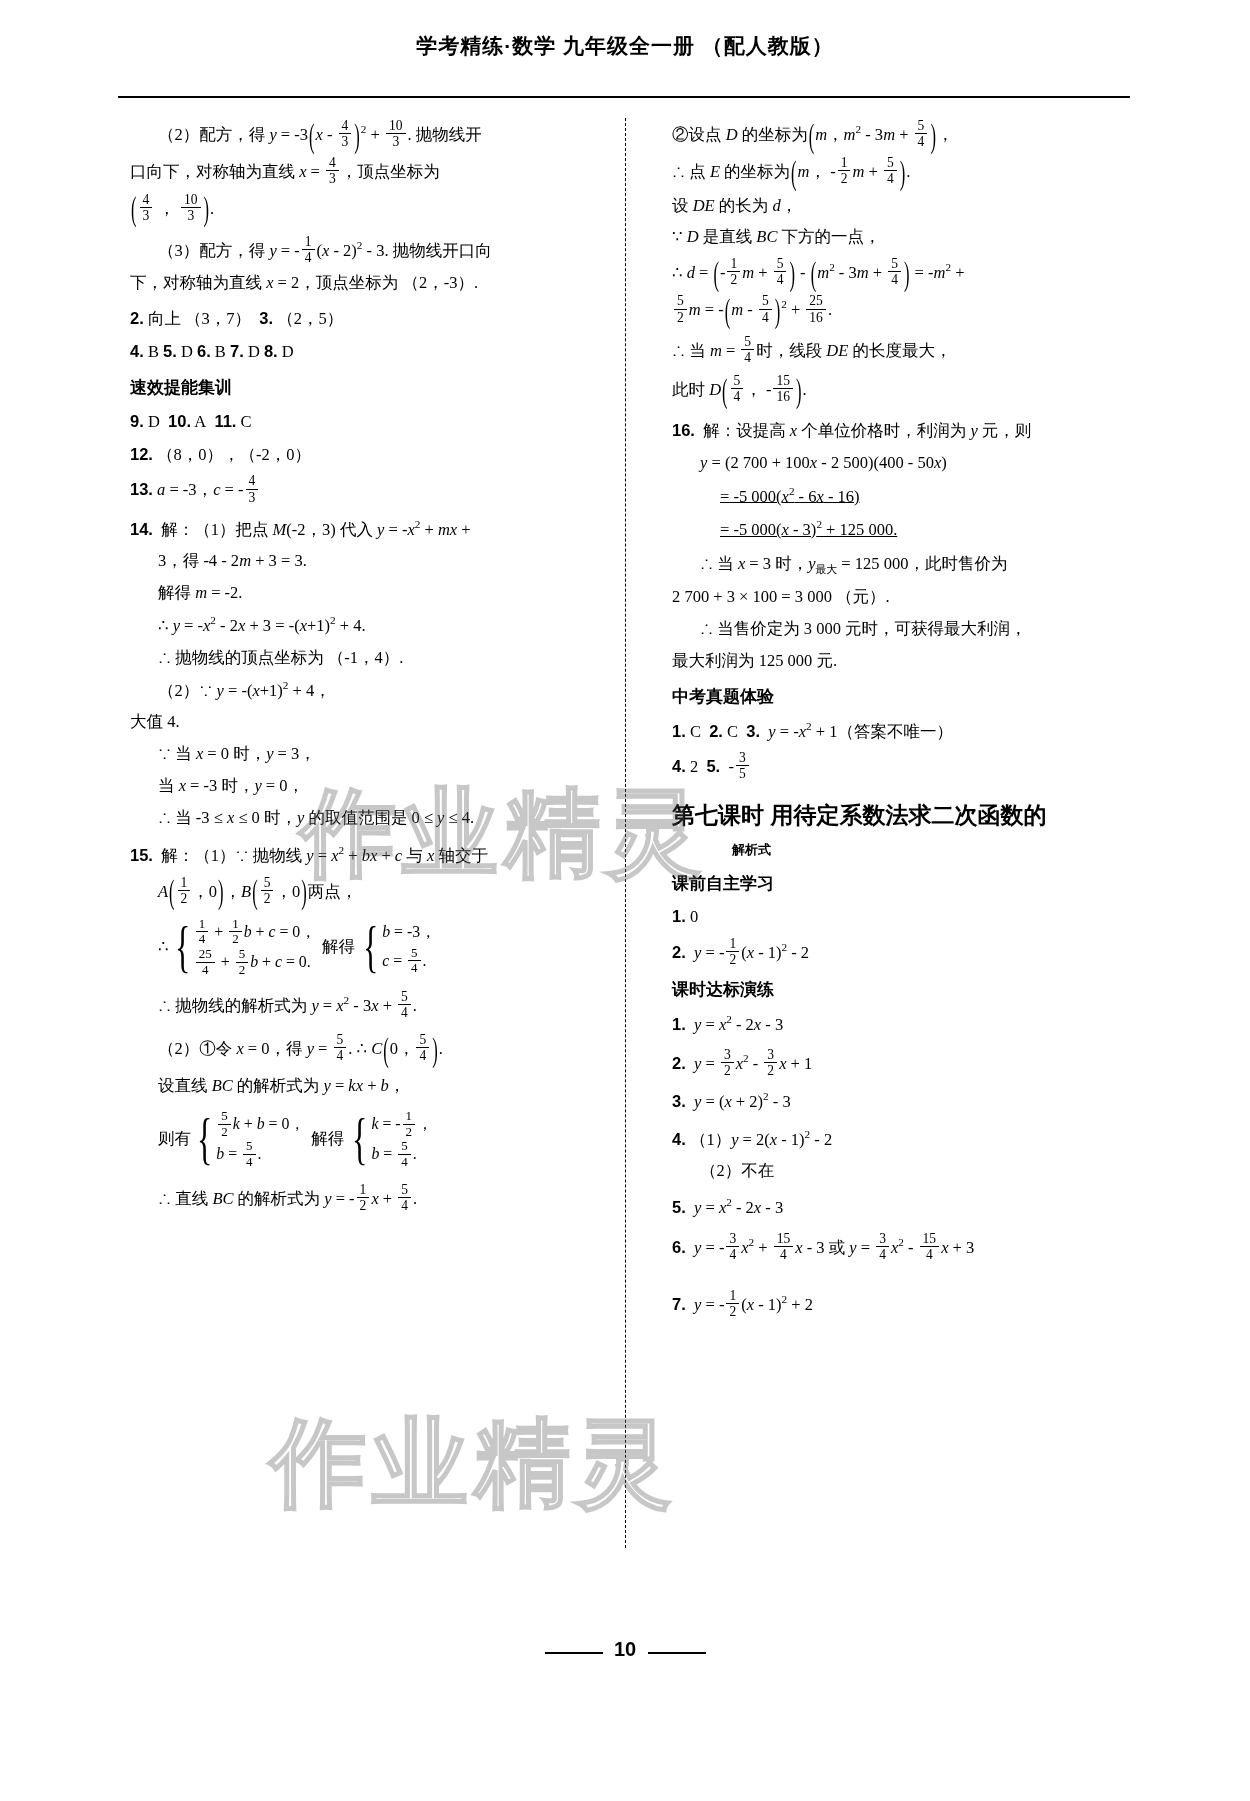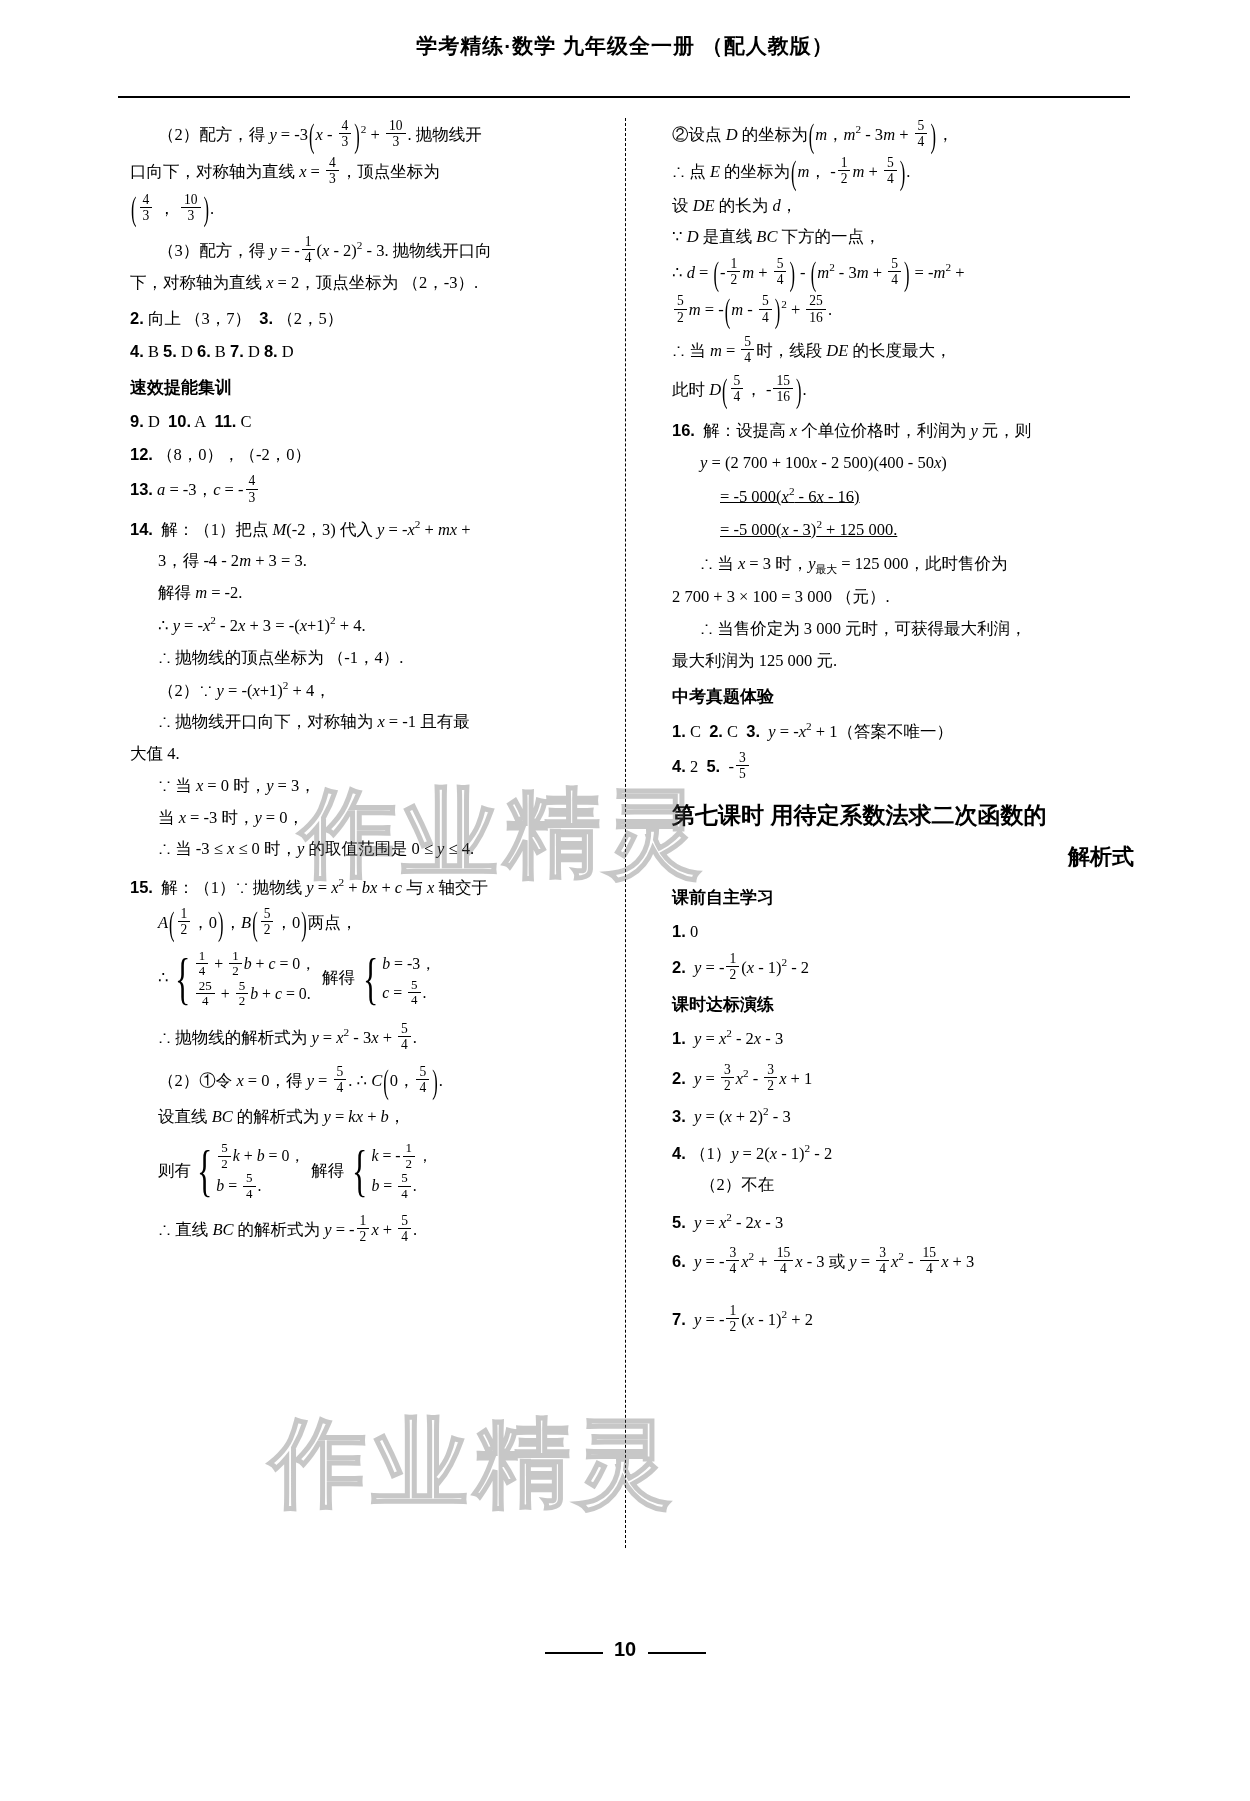--- a/index.html
+++ b/index.html
@@ -177,7 +177,6 @@
     <p class="ln ind">∴ <i>y</i> = -<i>x</i><sup>2</sup> - 2<i>x</i> + 3 = -(<i>x</i>+1)<sup>2</sup> + 4.</p>
     <p class="ln ind">∴ 抛物线的顶点坐标为 （-1，4）.</p>
     <p class="ln ind">（2）∵ <i>y</i> = -(<i>x</i>+1)<sup>2</sup> + 4，</p>
-    <p class="ln ind">∴ 抛物线开口向下，对称轴为 <i>x</i> = -1 且有最</p>
     <p class="ln">大值 4.</p>
     <p class="ln ind">∵ 当 <i>x</i> = 0 时，<i>y</i> = 3，</p>
     <p class="ln ind">当 <i>x</i> = -3 时，<i>y</i> = 0，</p>

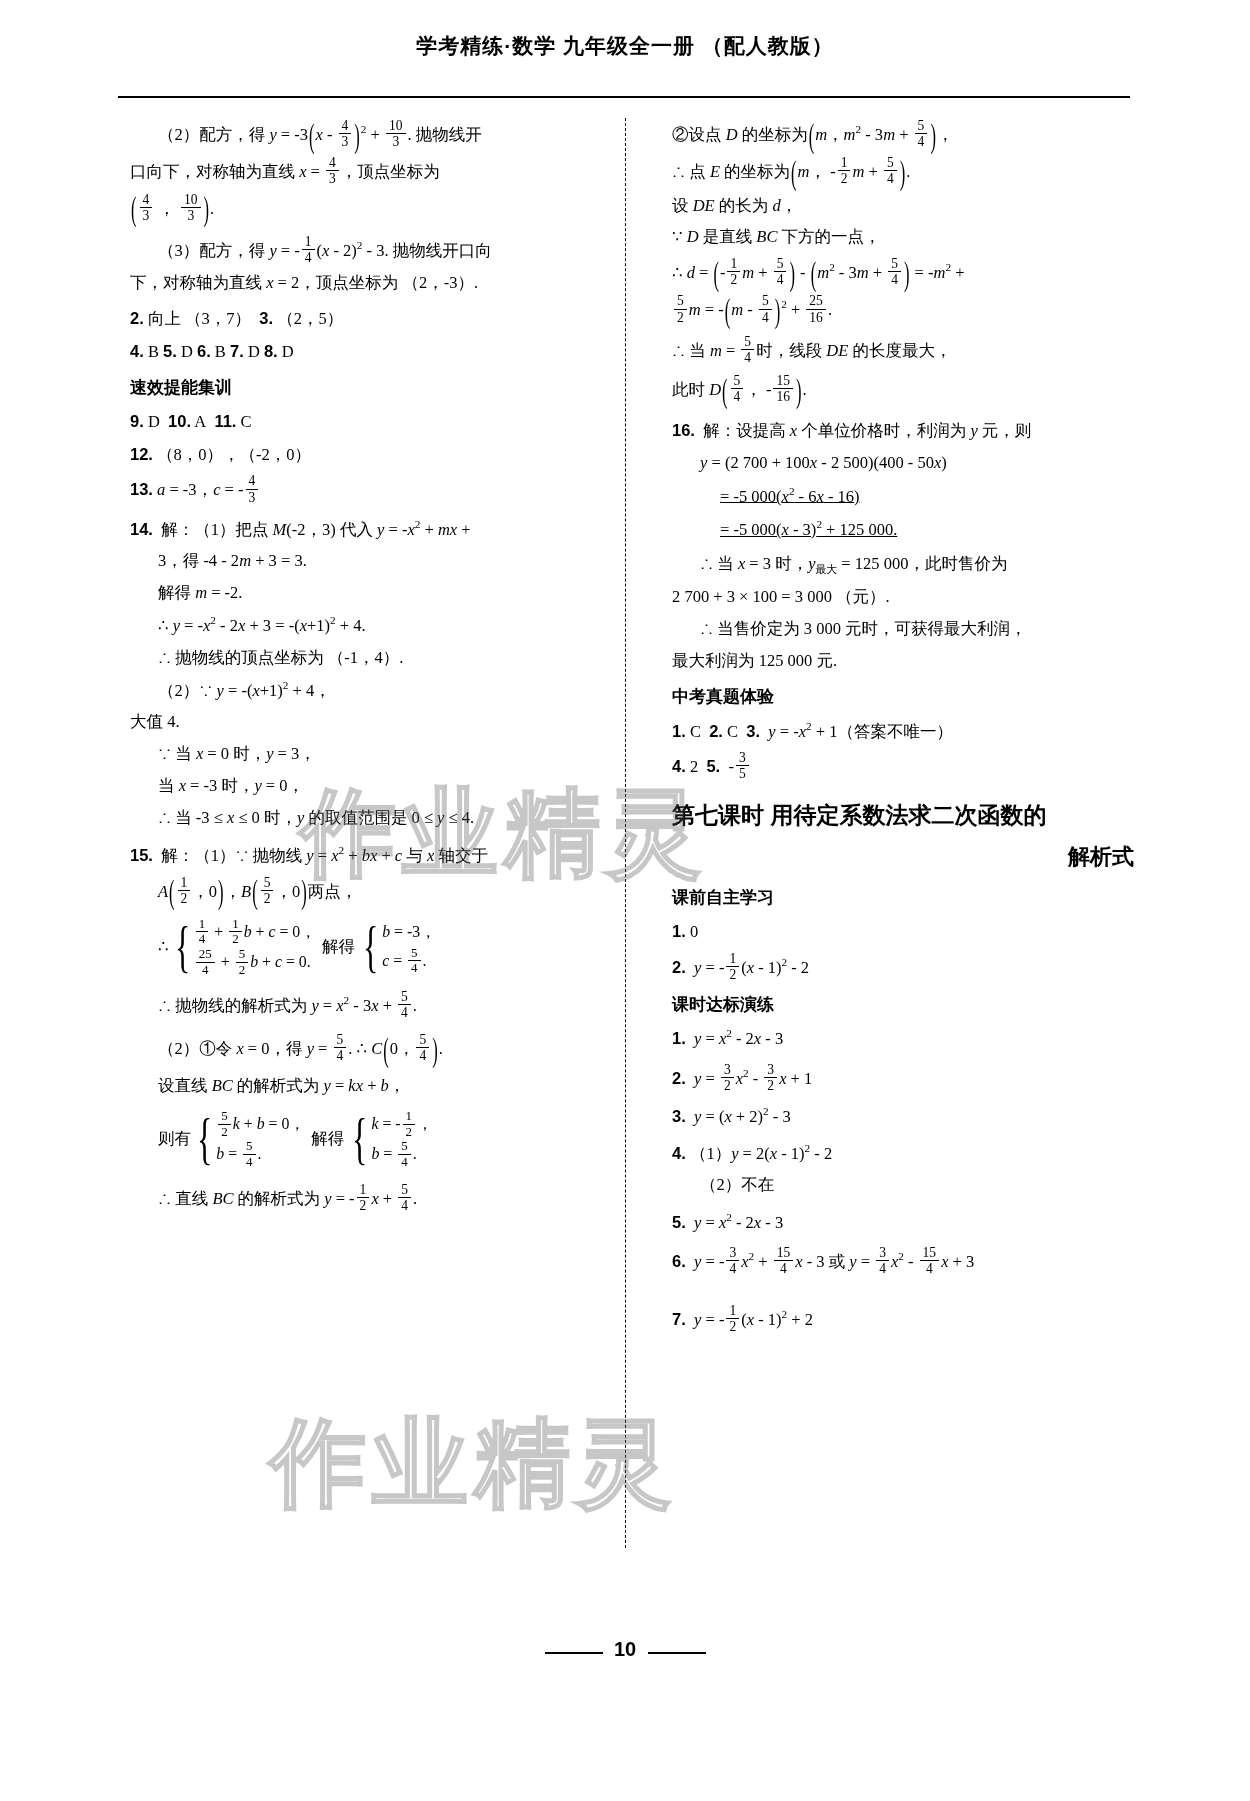--- a/index.html
+++ b/index.html
@@ -58,8 +58,8 @@
   .lesson-title2 {
     font-family:"Liberation Sans", sans-serif;
     font-weight:bold;
-    font-size:22px;
-    text-align:right;
+    font-size:13px;
+    text-align:left;
     margin:0 0 10px 0;
     padding-left:60px;
   }

